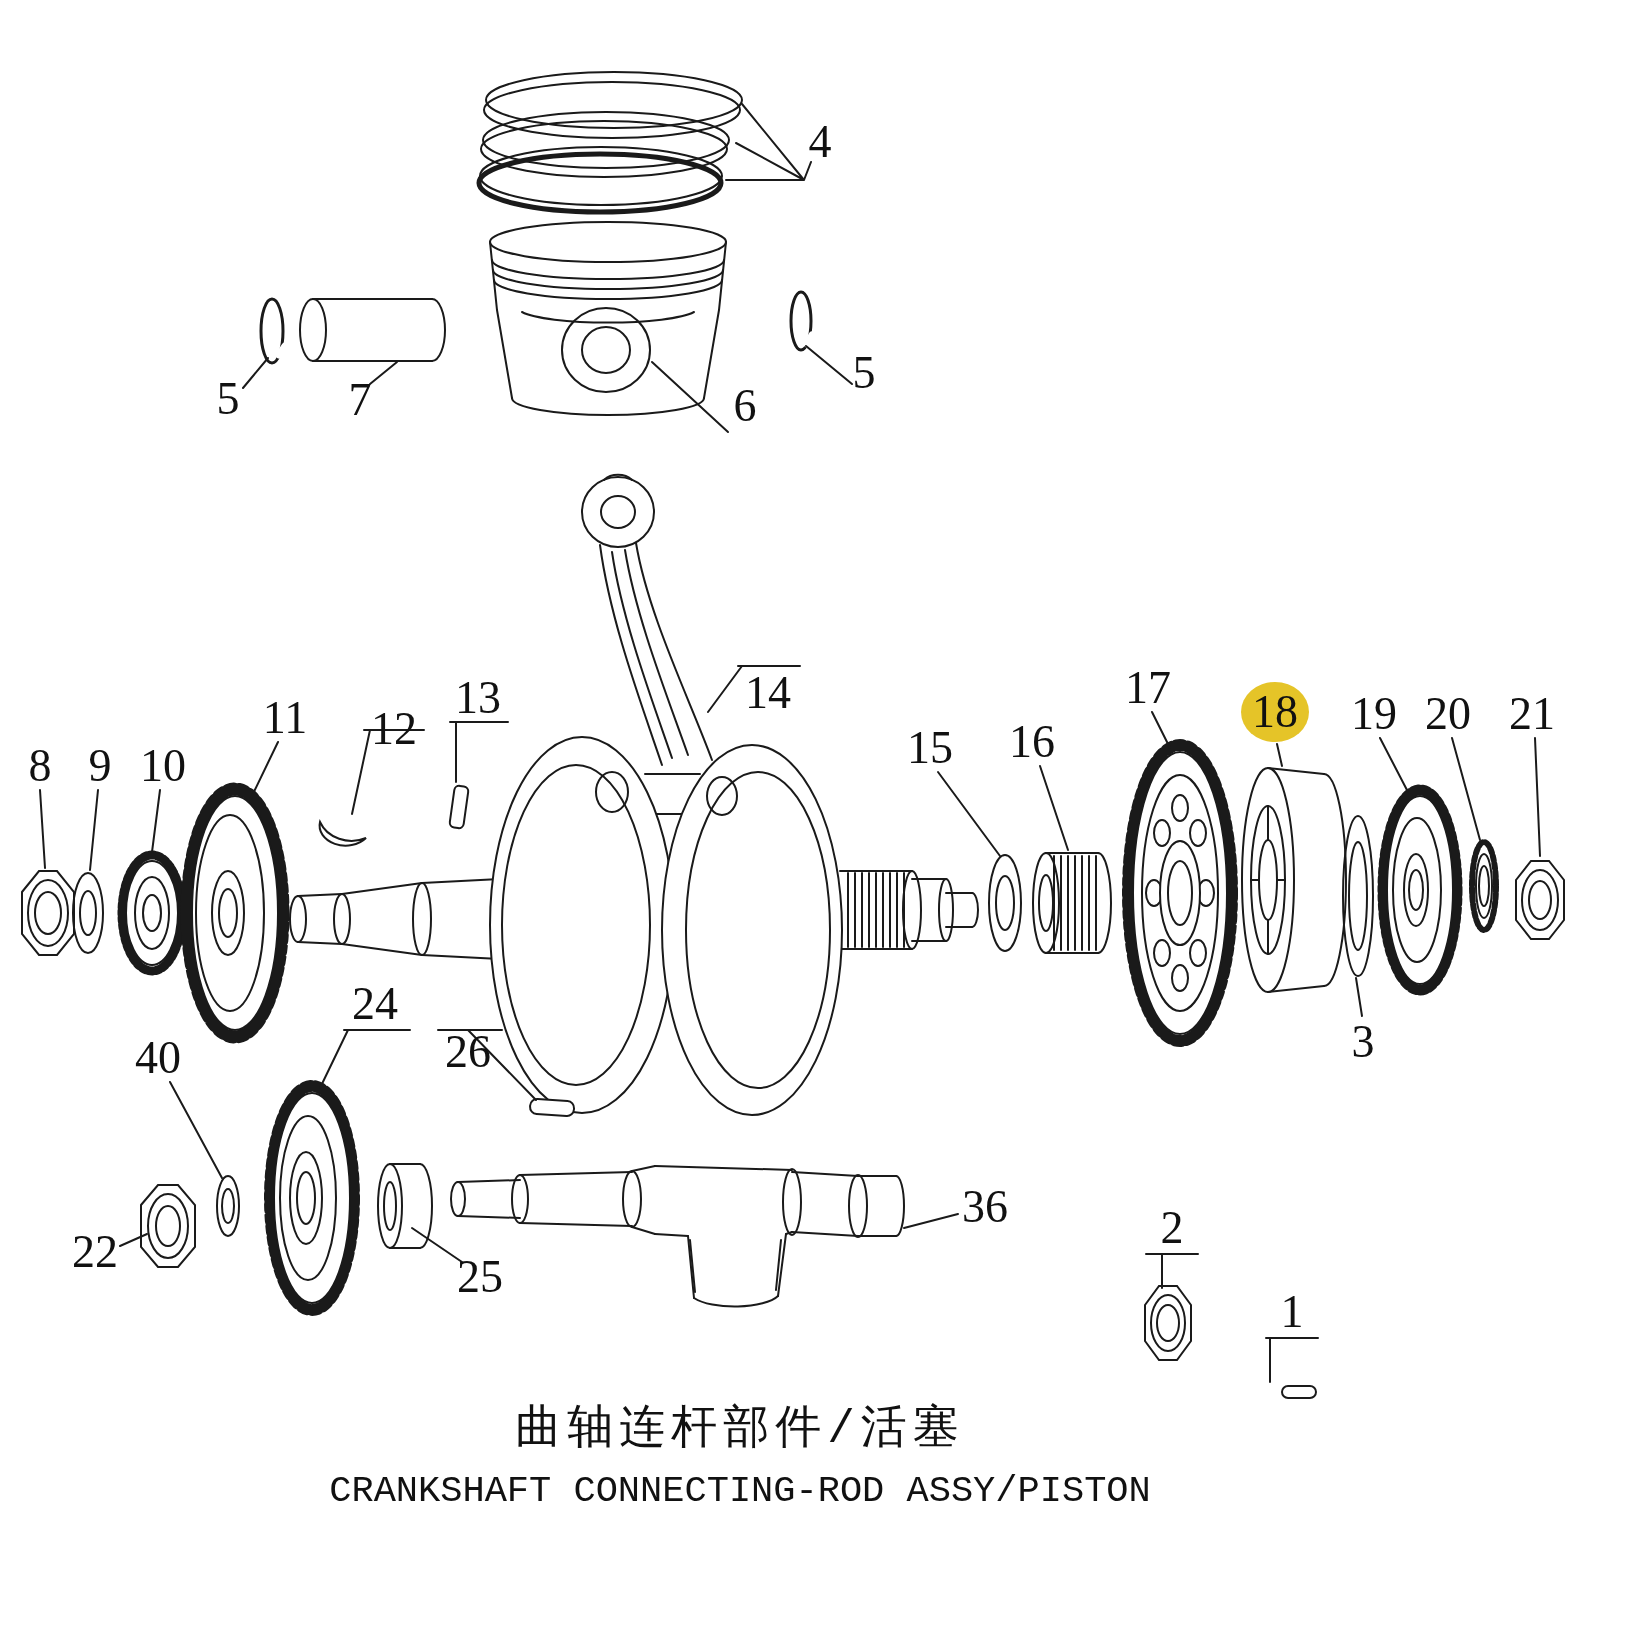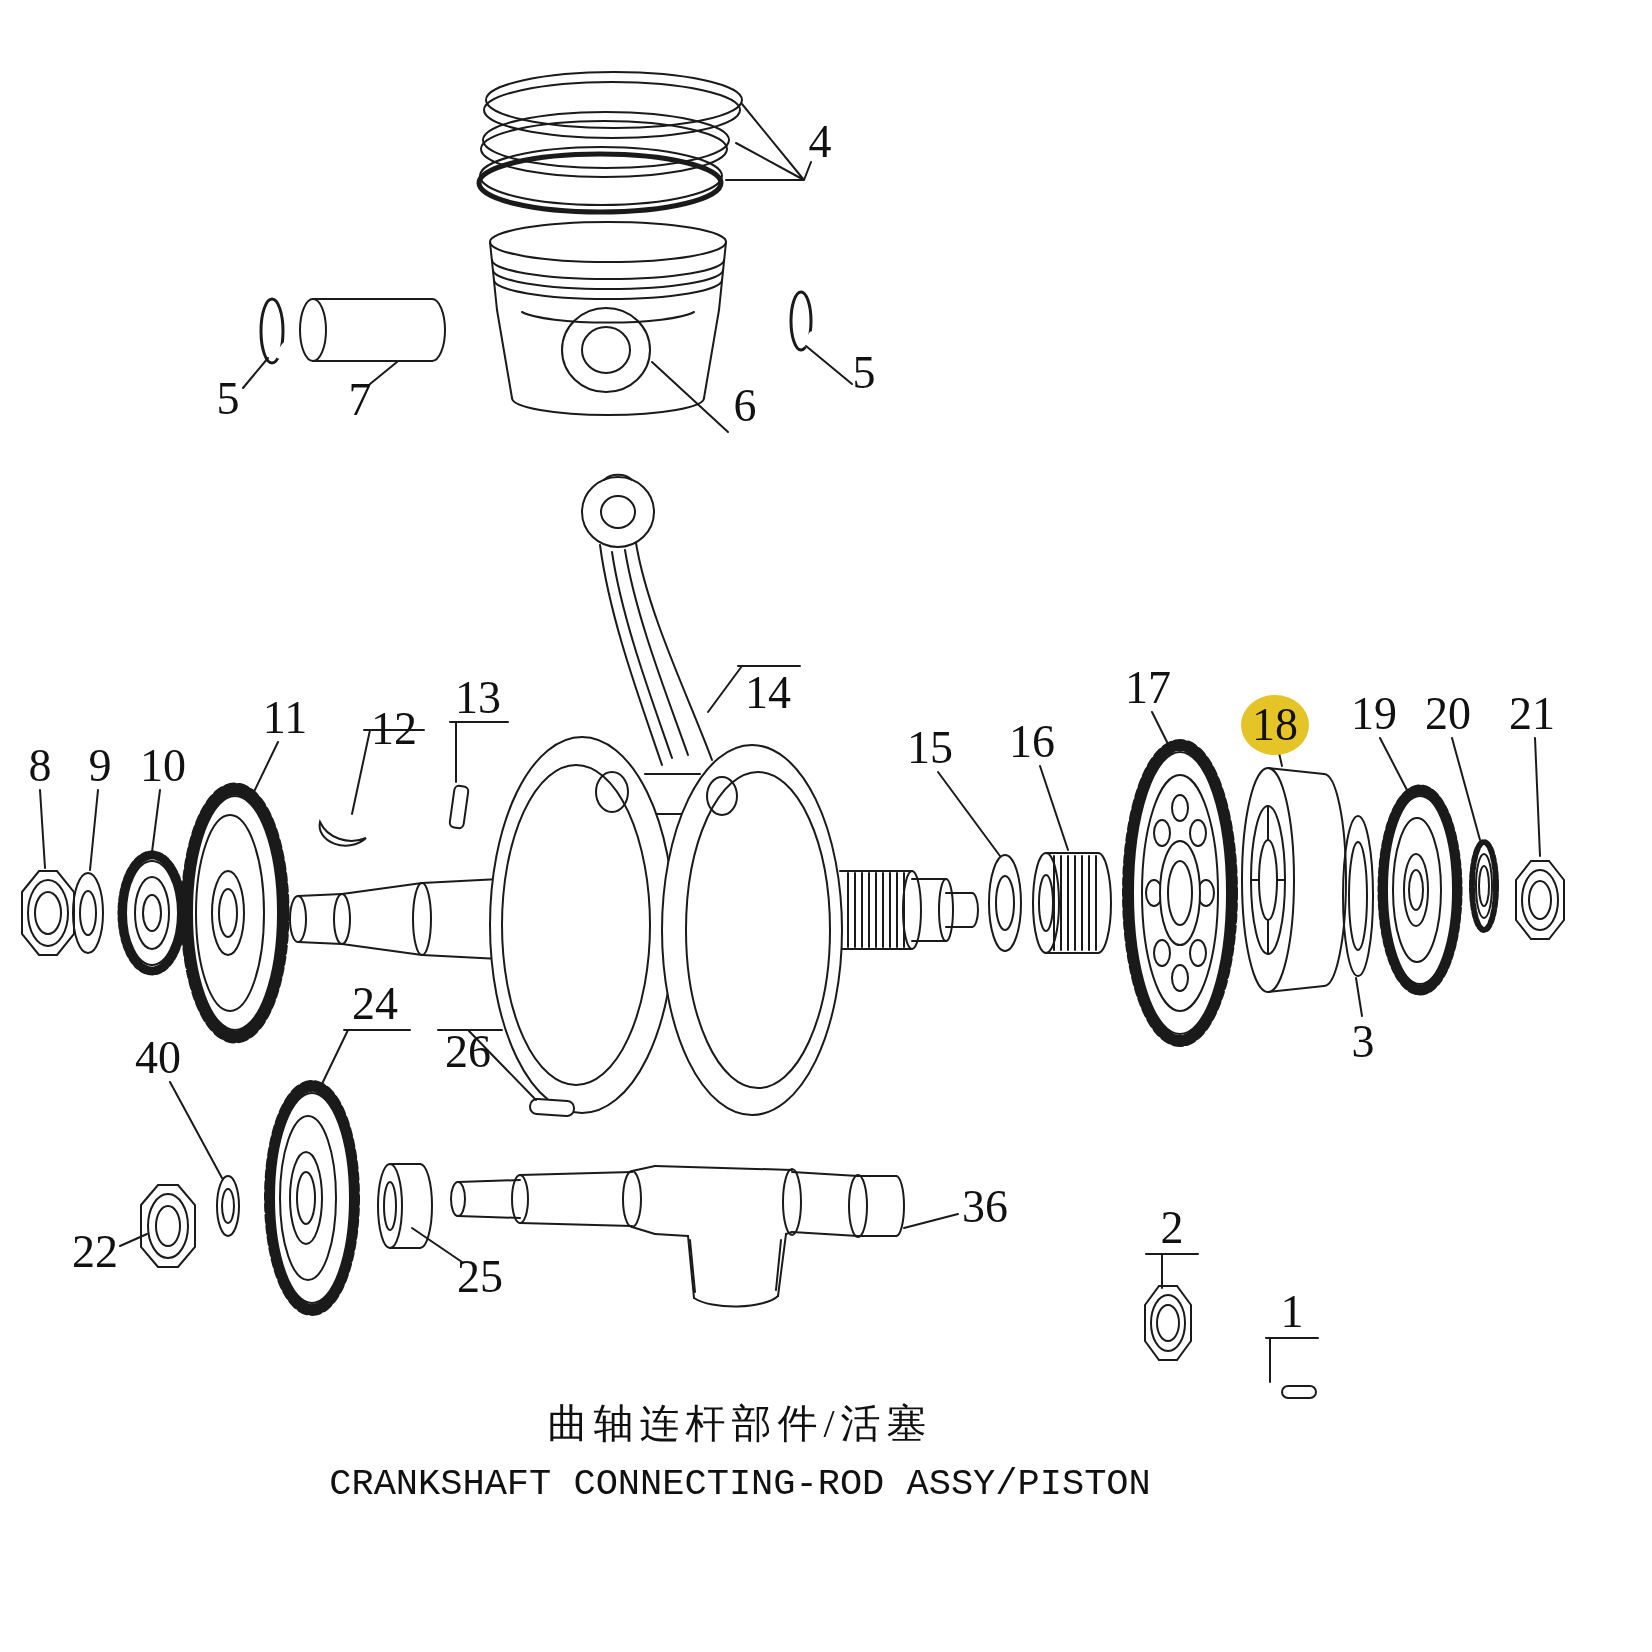--- a/index.html
+++ b/index.html
@@ -10,7 +10,7 @@
   .callout{position:absolute;transform:translate(-50%,-50%);font-size:46px;line-height:1;
            color:#111;font-family:"Liberation Serif", serif;user-select:none;}
   .callout.highlighted{background:var(--highlight,#e5c428);width:68px;height:60px;border-radius:50%;
-           display:flex;align-items:center;justify-content:center;margin-top:13px;}
+           display:flex;align-items:center;justify-content:center;}
   .title-block{position:absolute;left:160px;top:1396px;width:1160px;text-align:center;}
   .title-cn{font-size:40px;letter-spacing:6px;font-family:Liberation Serif, serif;}
   .title-en{font-size:37px;margin-top:12px;font-family:"Liberation Mono", monospace;}

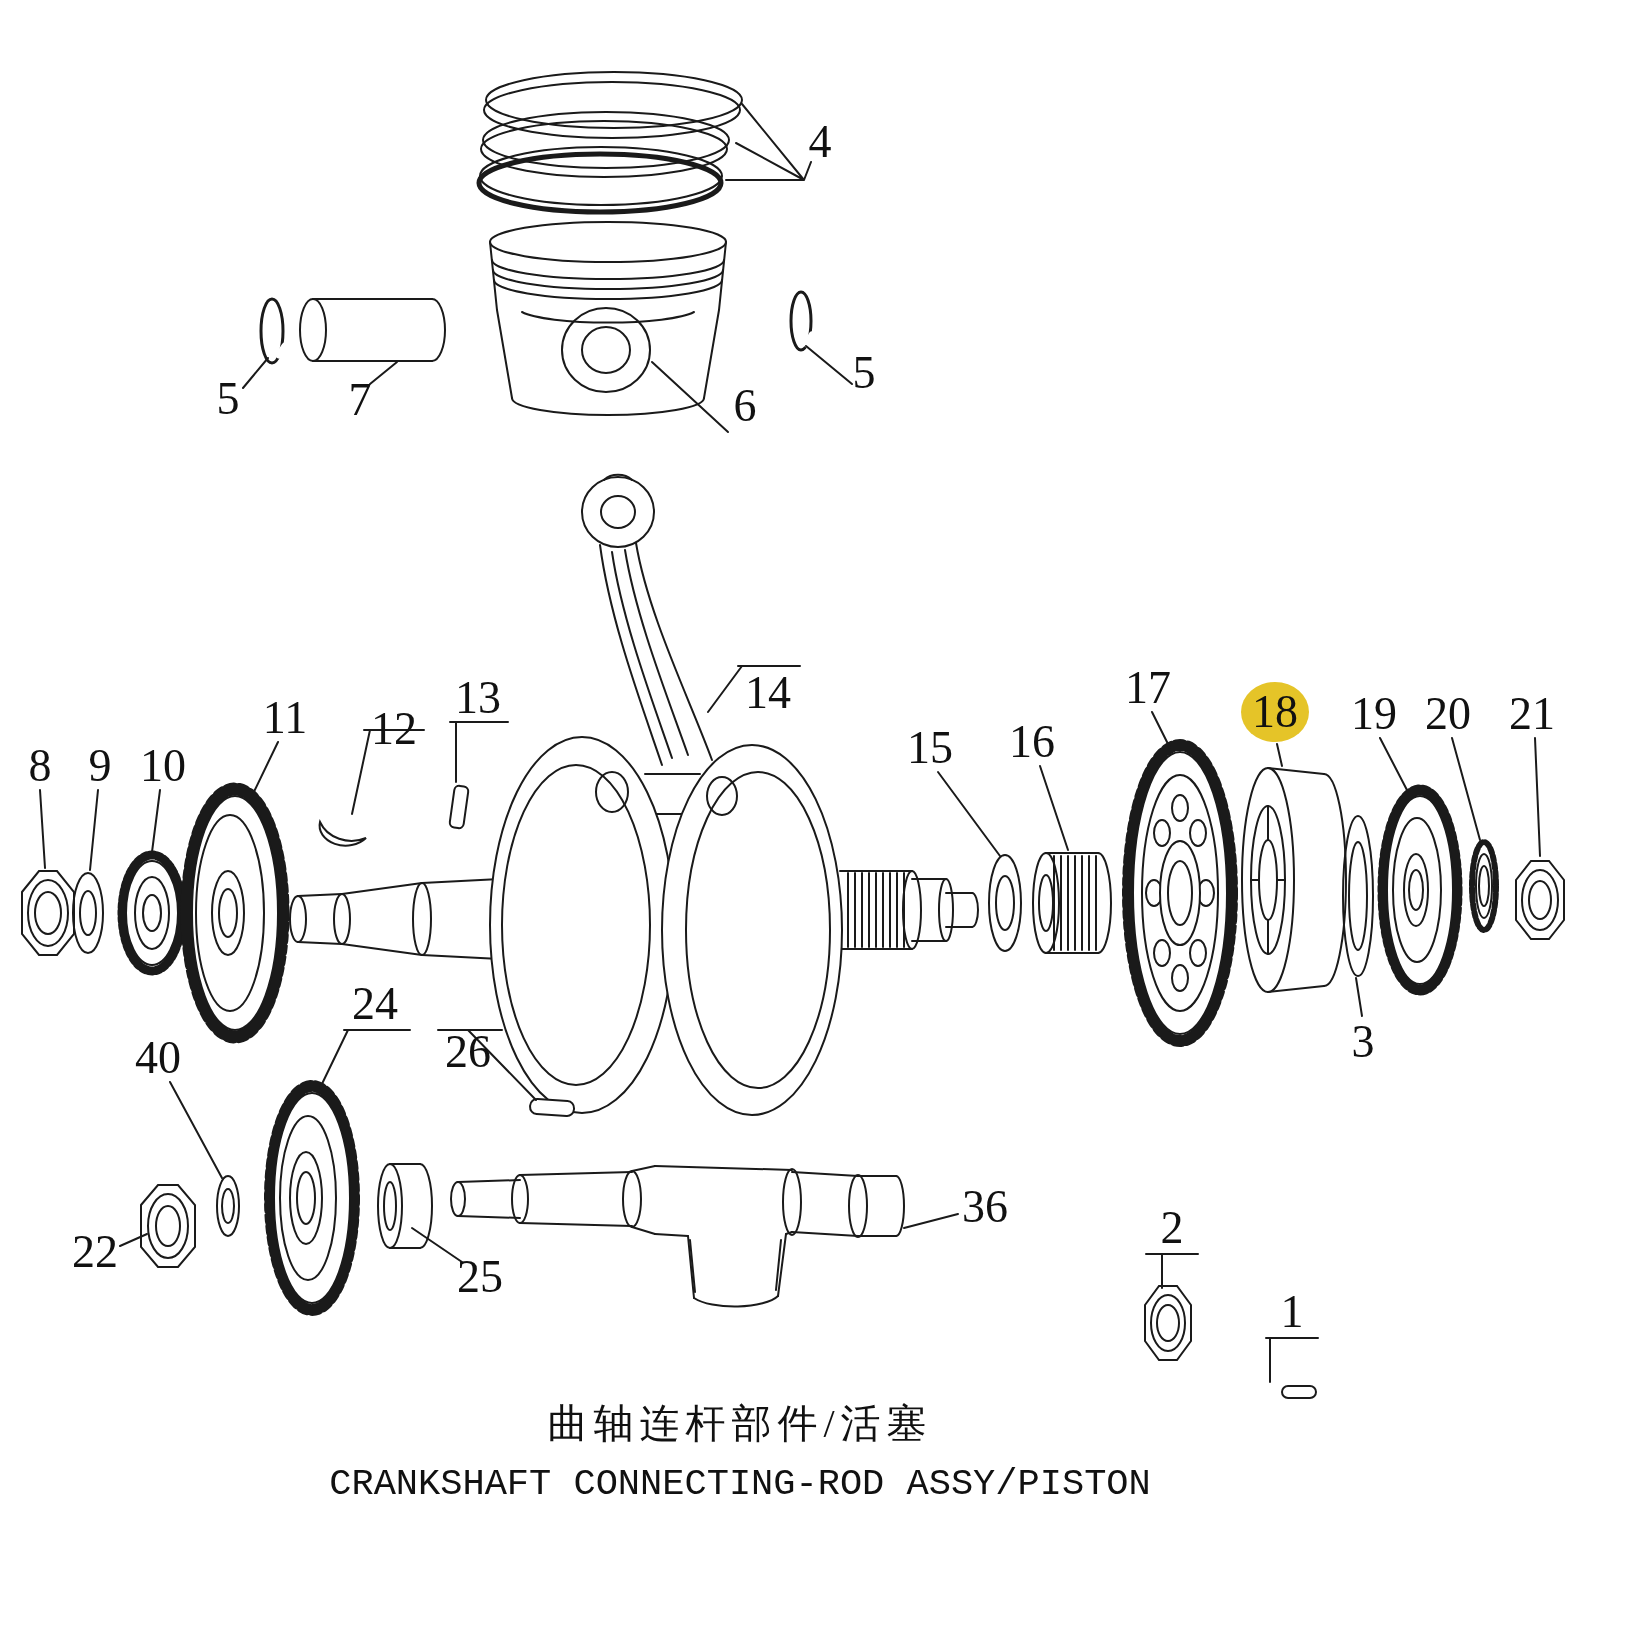--- a/index.html
+++ b/index.html
@@ -12,7 +12,7 @@
   .callout.highlighted{background:var(--highlight,#e5c428);width:68px;height:60px;border-radius:50%;
            display:flex;align-items:center;justify-content:center;}
   .title-block{position:absolute;left:160px;top:1396px;width:1160px;text-align:center;}
-  .title-cn{font-size:40px;letter-spacing:6px;font-family:Liberation Serif, serif;}
+  .title-cn{font-size:46px;letter-spacing:6px;font-family:Liberation Mono, monospace;}
   .title-en{font-size:37px;margin-top:12px;font-family:"Liberation Mono", monospace;}
 </style>
 </head>

